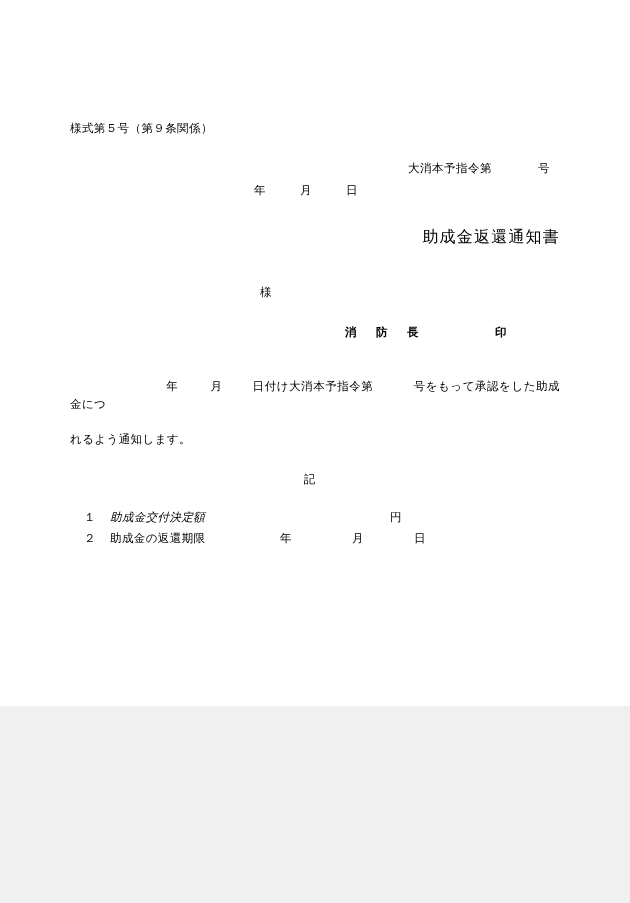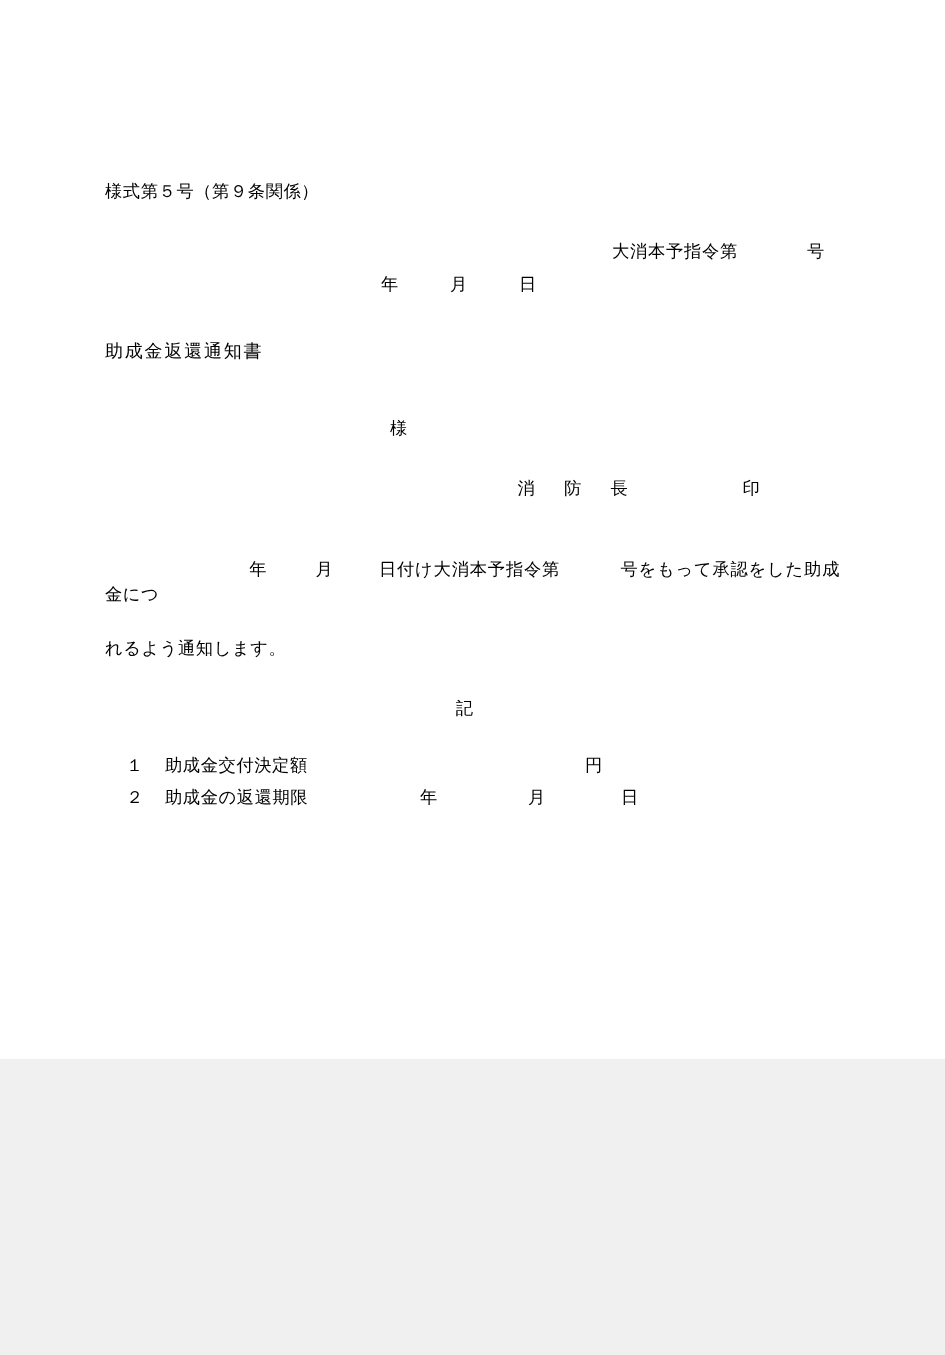--- a/index.html
+++ b/index.html
@@ -54,8 +54,8 @@
     width: 34px;
   }
   .title {
-    text-align: left;
-    font-size: 12px;
+    text-align: right;
+    font-size: 16px;
     letter-spacing: 1.2px;
     margin: 0 0 34px 0;
   }

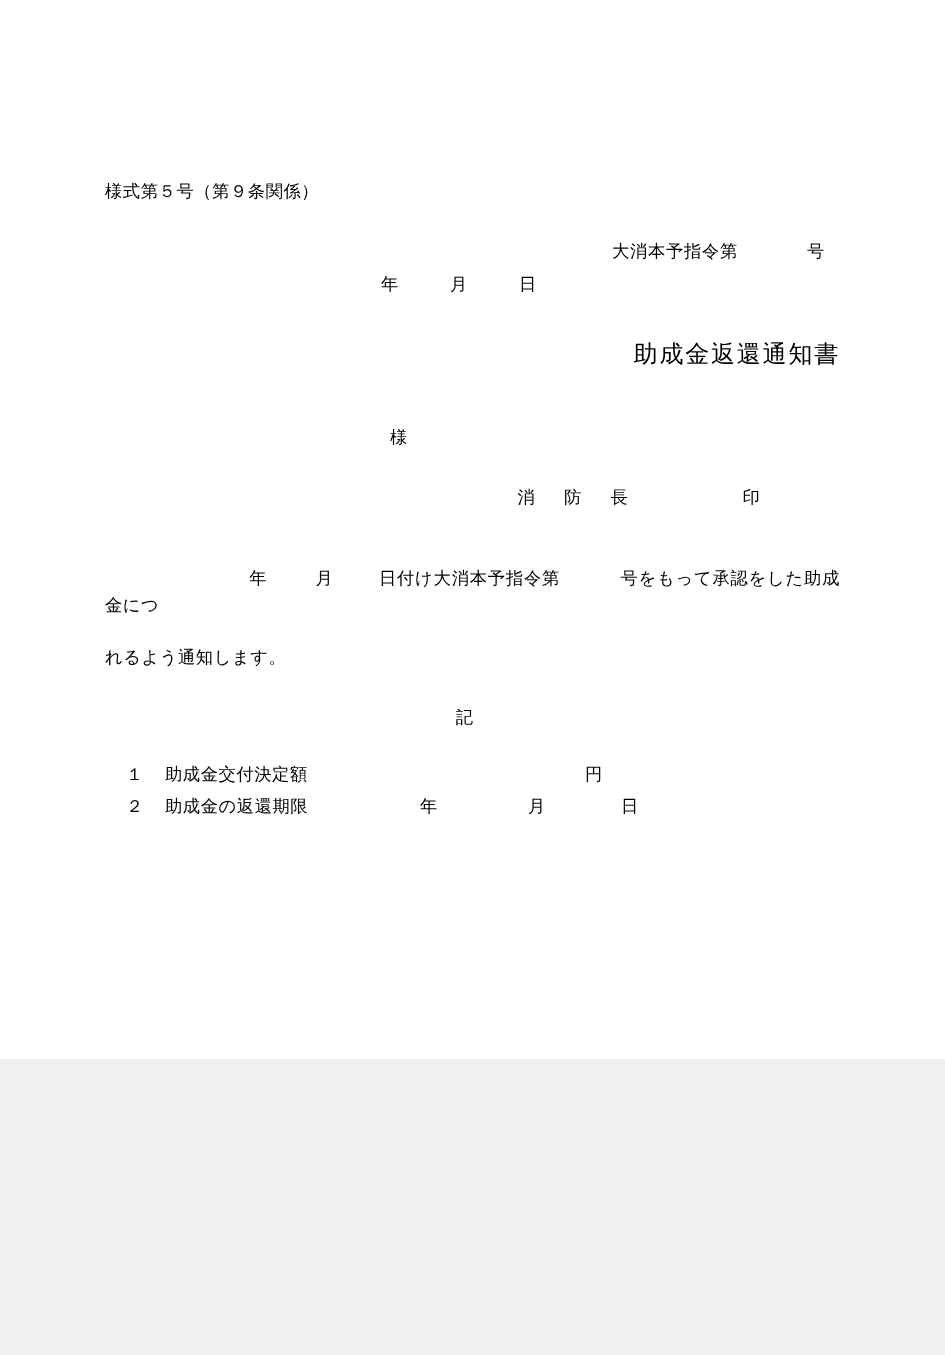--- a/index.html
+++ b/index.html
@@ -74,6 +74,7 @@
     letter-spacing: 0.6px;
     margin-bottom: 36px;
     position: relative;
+    font-weight: bold;
   }
   .issuer-role .role-text {
     letter-spacing: 4px;

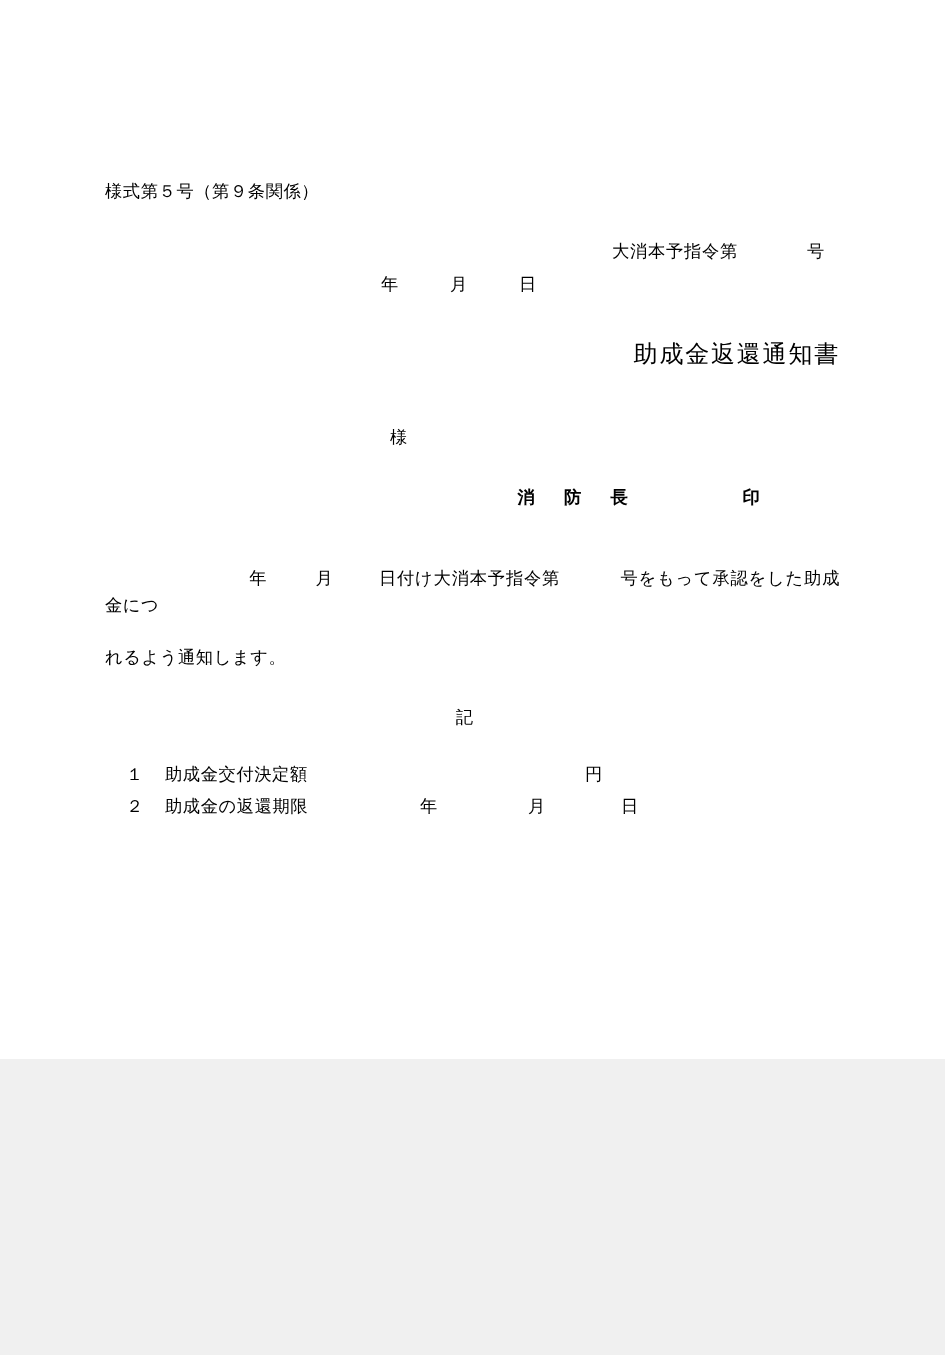--- a/index.html
+++ b/index.html
@@ -120,6 +120,7 @@
   .item-row .label-1 {
     display: inline-block;
     width: 280px;
+    font-style: italic;
   }
   .item-row .label-2 {
     display: inline-block;

